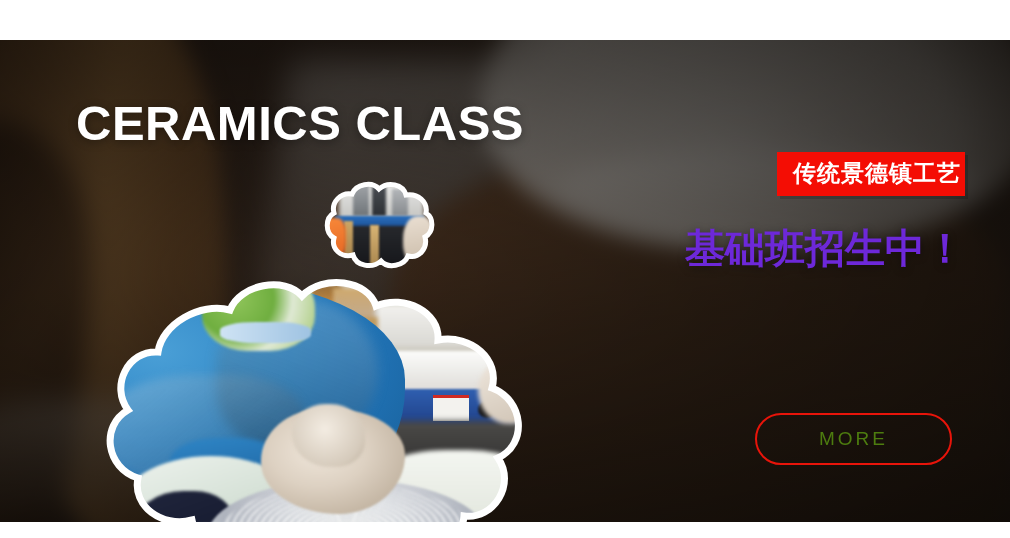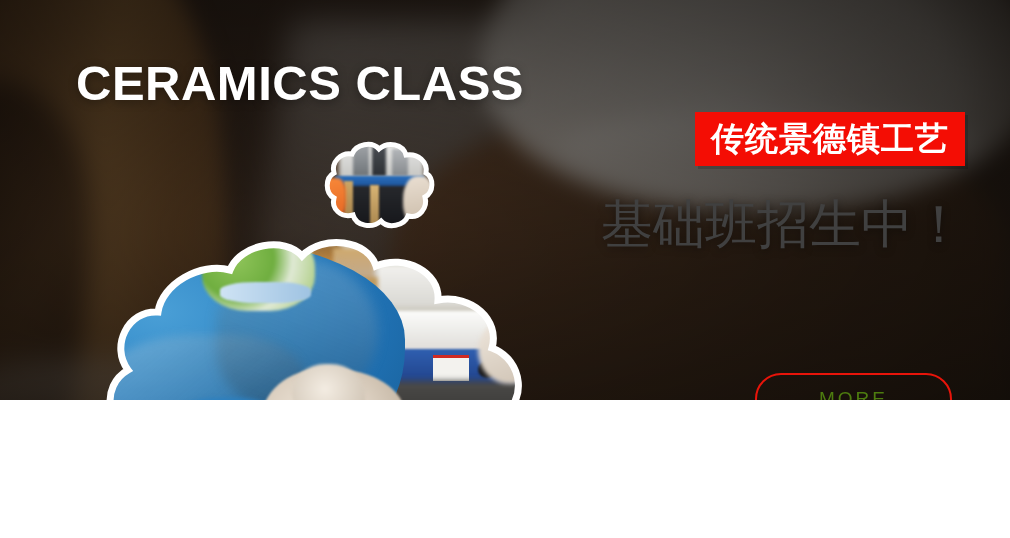--- a/index.html
+++ b/index.html
@@ -15,9 +15,10 @@
   .banner {
     position: relative;
     width: 1010px;
-    height: 400px;
+    height: 482px;
     overflow: hidden;
     background: #ffffff;
+    margin-top: 40px;
   }
 
   

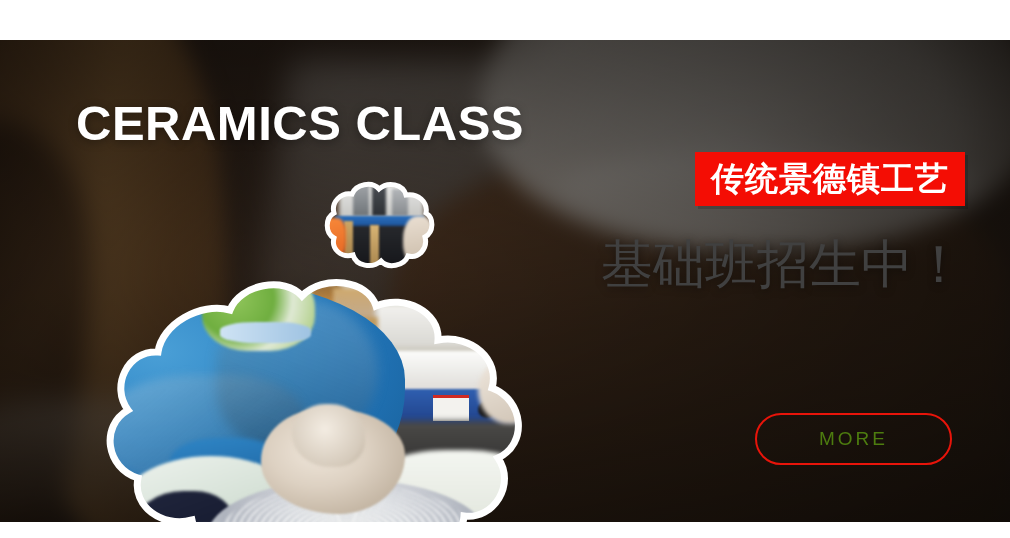--- a/index.html
+++ b/index.html
@@ -157,11 +157,11 @@
     display: inline-block;
     background: #f40d04;
     color: #ffffff;
-    font-size: 33px;
+    font-size: 23px;
     font-weight: bold;
     letter-spacing: 1px;
     line-height: 1;
-    padding: 10px 16px 11px 16px;
+    padding: 10px 4px 11px 16px;
     white-space: nowrap;
     box-shadow: 3px 3px 0 rgba(0,0,0,0.16);
   }

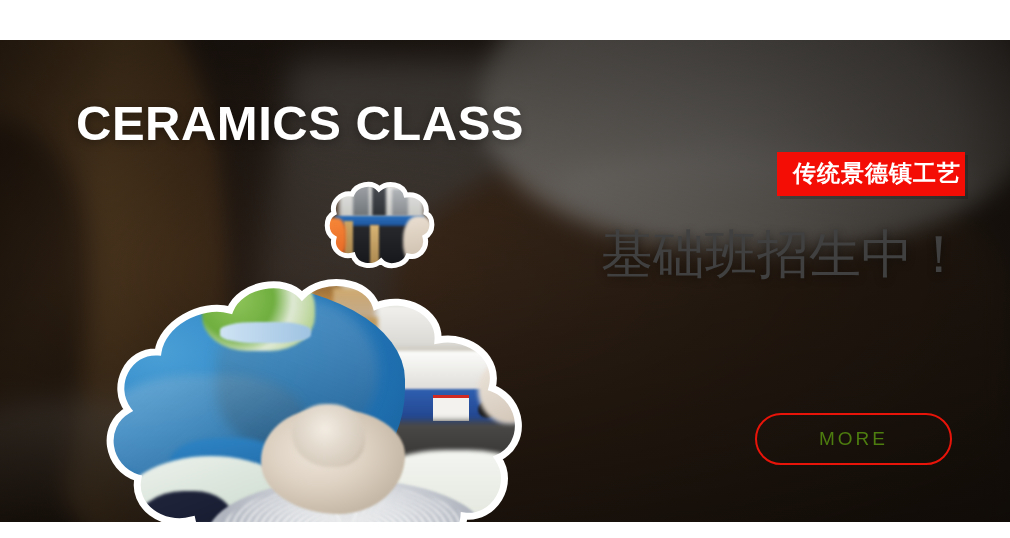--- a/index.html
+++ b/index.html
@@ -177,9 +177,9 @@
   }
   .copy-line2 {
     margin-top: 32px;
-    font-size: 52px;
-    font-weight: normal;
-    color: #404040;
+    font-size: 40px;
+    font-weight: bold;
+    color: #6d28d9;
     letter-spacing: 0px;
     line-height: 1;
     white-space: nowrap;

